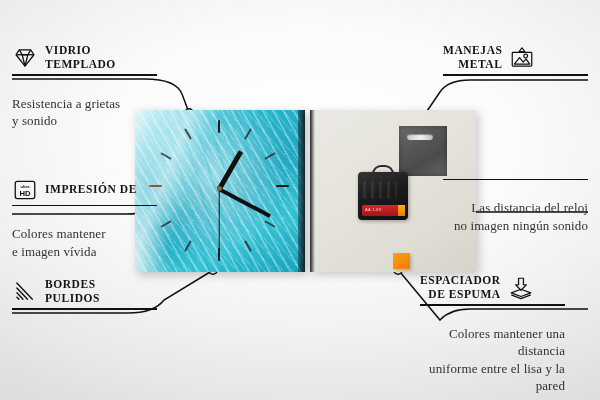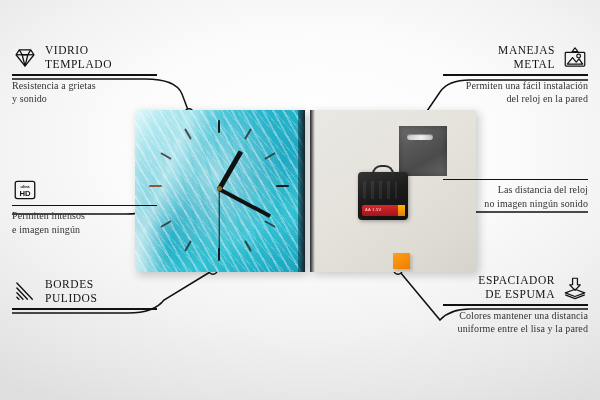--- a/index.html
+++ b/index.html
@@ -99,7 +99,7 @@
   .callout { position:absolute; }
   .co-head { display:flex; align-items:center; gap:7px; }
   .co-title {
-    font-size:11.5px; font-weight:400; letter-spacing:.55px; color:#141414;
+    font-size:11.5px; font-weight:700; letter-spacing:.55px; color:#141414;
     line-height:1.18; text-transform:uppercase;
   }
   .co-rule { height:1.4px; background:#111; margin-top:3px; }

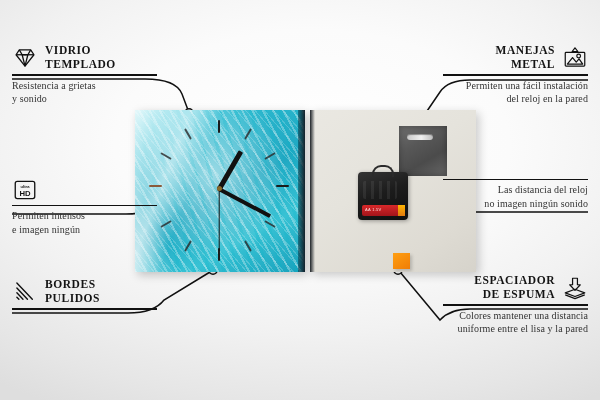--- a/index.html
+++ b/index.html
@@ -106,7 +106,7 @@
   .co-desc { font-size:10px; color:#333; line-height:1.35; margin-top:3px; letter-spacing:.1px; }
   .left  .co-head { justify-content:flex-start; }
   .left  .co-title, .left  .co-desc { text-align:left; }
-  .right .co-head { justify-content:flex-end; }
+  .right .co-head { }
   .right .co-title, .right .co-desc { text-align:right; }
   .ico { flex:0 0 auto; width:26px; height:24px; display:block; }
   .ico svg { width:100%; height:100%; display:block; }

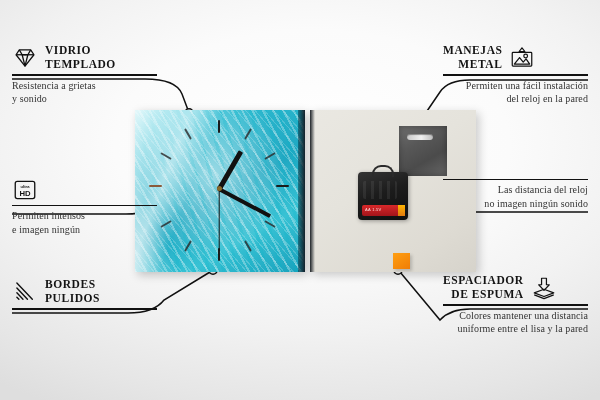--- a/index.html
+++ b/index.html
@@ -103,7 +103,7 @@
     line-height:1.18; text-transform:uppercase;
   }
   .co-rule { height:1.4px; background:#111; margin-top:3px; }
-  .co-desc { font-size:10px; color:#333; line-height:1.35; margin-top:3px; letter-spacing:.1px; }
+  .co-desc { font-size:13px; color:#333; line-height:1.35; margin-top:19px; letter-spacing:.1px; }
   .left  .co-head { justify-content:flex-start; }
   .left  .co-title, .left  .co-desc { text-align:left; }
   .right .co-head { }

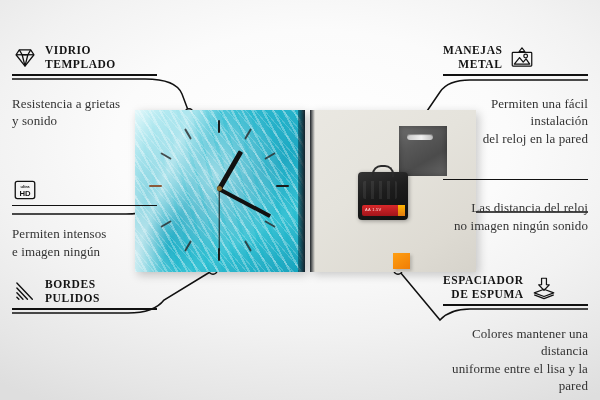--- a/index.html
+++ b/index.html
@@ -270,10 +270,6 @@
       </span>
     </div>
     <div class="co-rule"></div>
-    <div class="co-desc">
-      <span>Permiten una fácil instalación</span><br>
-      <span>del reloj en la pared</span>
-    </div>
   </div>
 
   <div class="callout right" style="left:443px; top:176px; width:145px;">

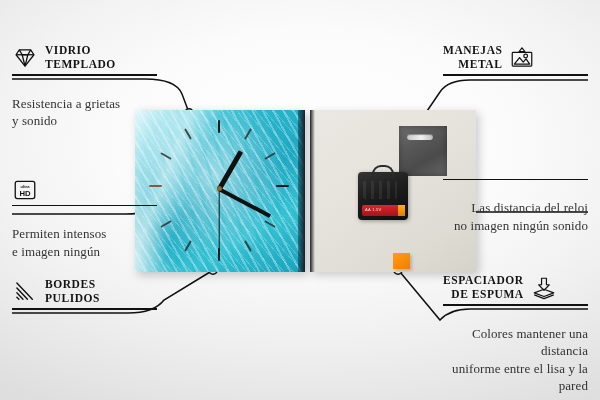--- a/index.html
+++ b/index.html
@@ -222,7 +222,7 @@
         </svg>
       </span>
       <span class="co-title">
-        <br>
+        <span>IMPRESIÓN DE</span><br>
       </span>
     </div>
     <div class="co-rule"></div>

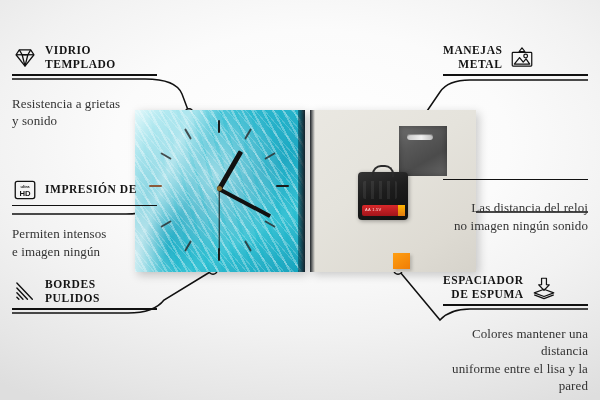--- a/index.html
+++ b/index.html
@@ -227,7 +227,7 @@
     </div>
     <div class="co-rule"></div>
     <div class="co-desc">
-      <span>Permiten intensos</span><br>
+      <span>Colores mantener</span><br>
       <span>e imagen ningún</span>
     </div>
   </div>

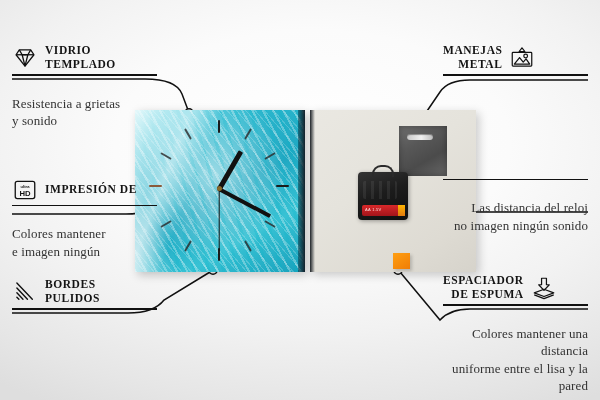--- a/index.html
+++ b/index.html
@@ -228,7 +228,7 @@
     <div class="co-rule"></div>
     <div class="co-desc">
       <span>Colores mantener</span><br>
-      <span>e imagen ningún</span>
+      <span>e imagen vívida</span>
     </div>
   </div>
 

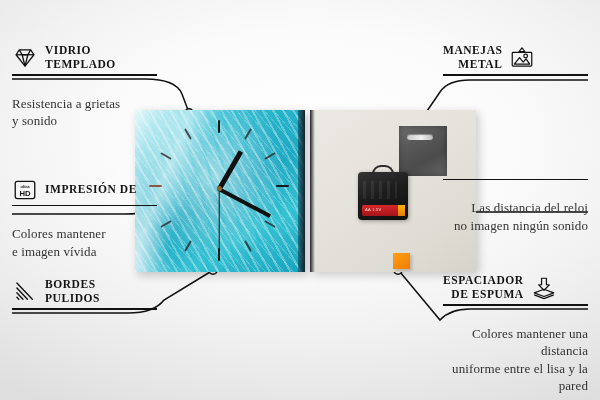--- a/index.html
+++ b/index.html
@@ -280,7 +280,7 @@
     </div>
   </div>
 
-  <div class="callout right" style="left:443px; top:274px; width:145px;">
+  <div class="callout right" style="left:420px; top:274px; width:145px;">
     <div class="co-head">
       <span class="co-title">
         <span>ESPACIADOR</span><br>

